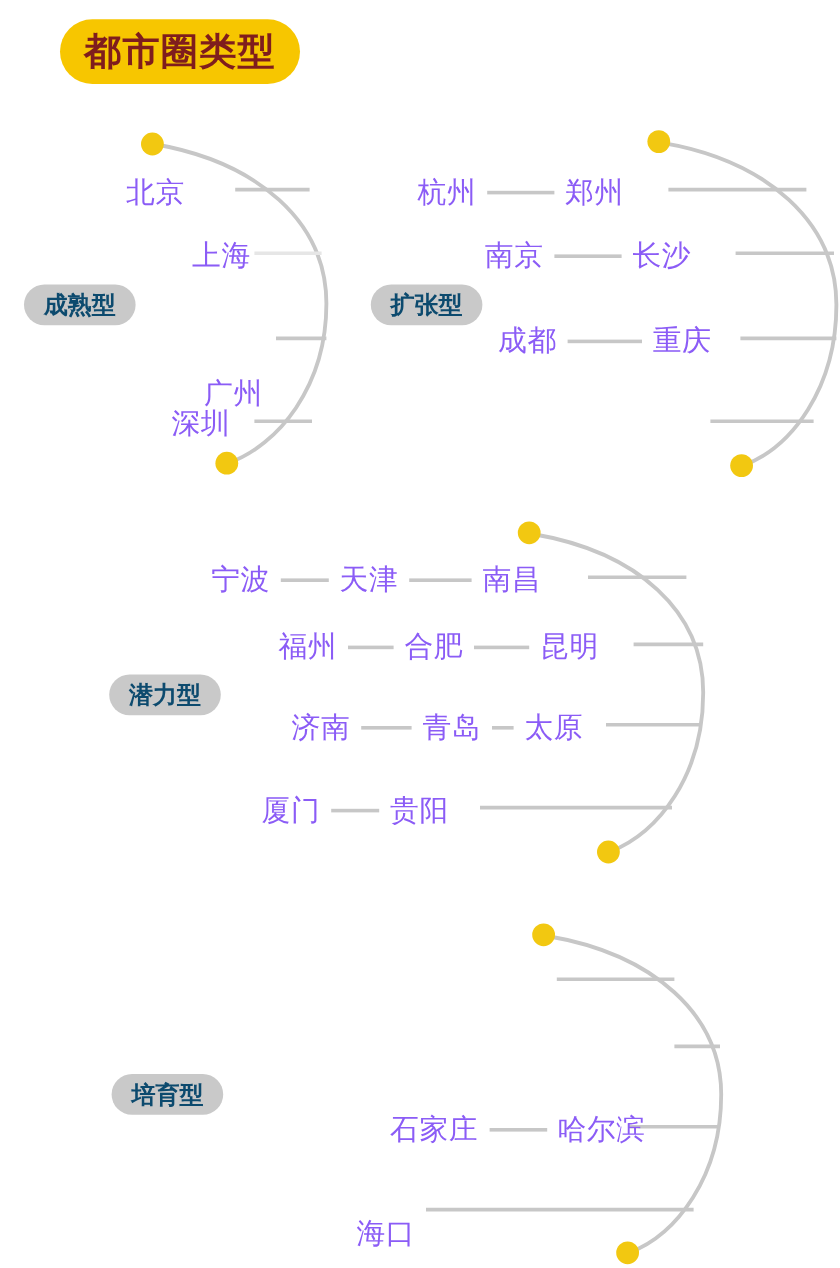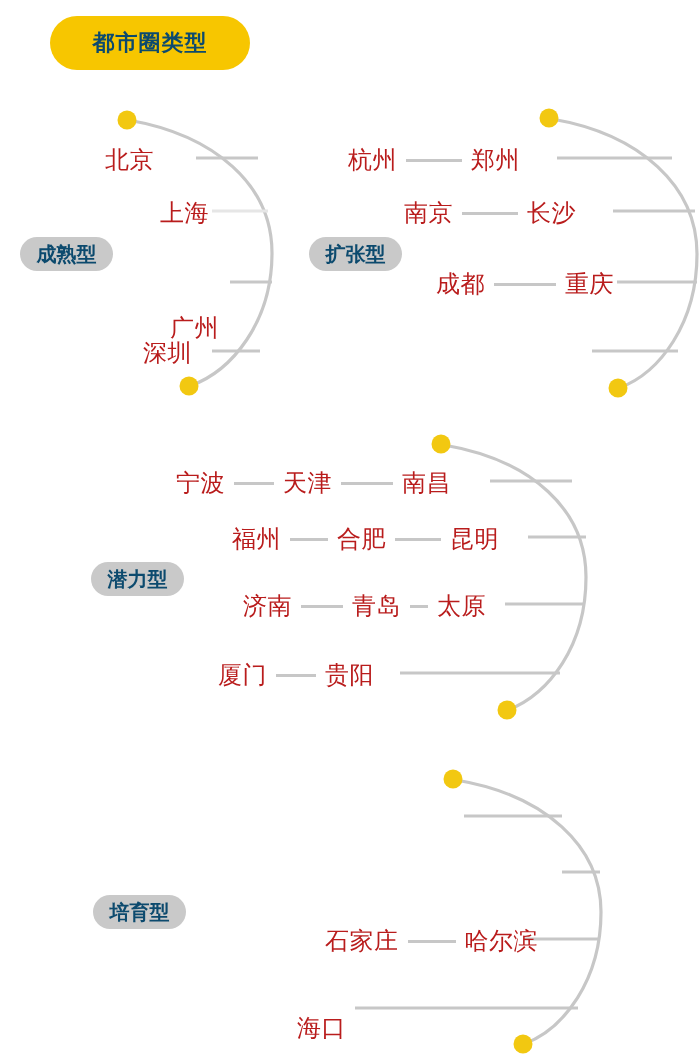--- a/index.html
+++ b/index.html
@@ -32,9 +32,9 @@
     background: #F7C600;
   }
   .title-badge-text {
-    font-size: 22px;
+    font-size: 31px;
     font-weight: bold;
-    color: #0c4a6e;
+    color: #7f1d1d;
     letter-spacing: 1px;
   }
 

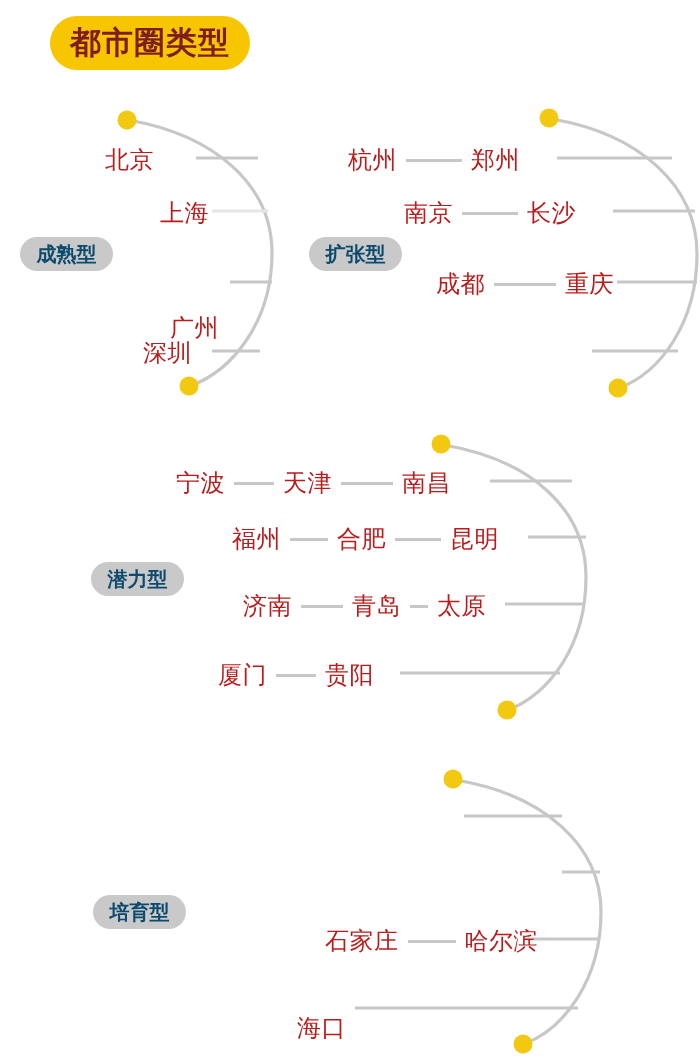--- a/index.html
+++ b/index.html
@@ -76,7 +76,7 @@
   }
   .city-name {
     font-size: 24px;
-    color: #b91c1c;
+    color: #8b5cf6;
     letter-spacing: 0.5px;
   }
   .city-connector {

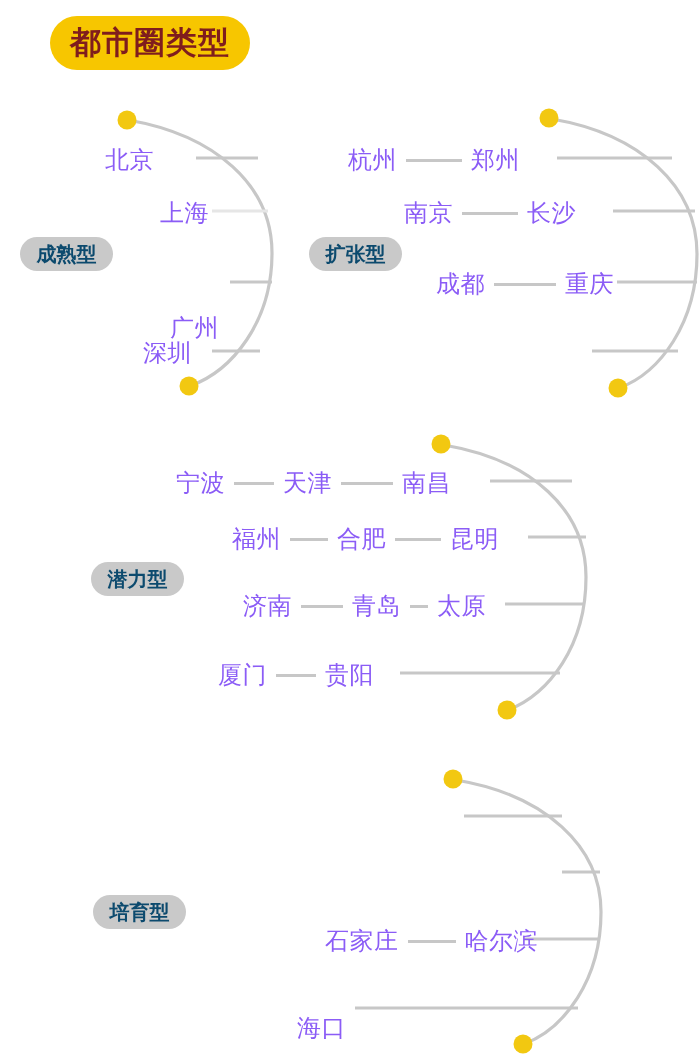--- a/index.html
+++ b/index.html
@@ -170,7 +170,7 @@
     <span class="city-connector" style="width:56px;"></span>
     <span class="city-name">长沙</span>
   </div>
-  <div class="city-row" style="left:436px; top:268px;">
+  <div class="city-row" style="left:415px; top:268px;">
     <span class="city-name">成都</span>
     <span class="city-connector" style="width:62px;"></span>
     <span class="city-name">重庆</span>

